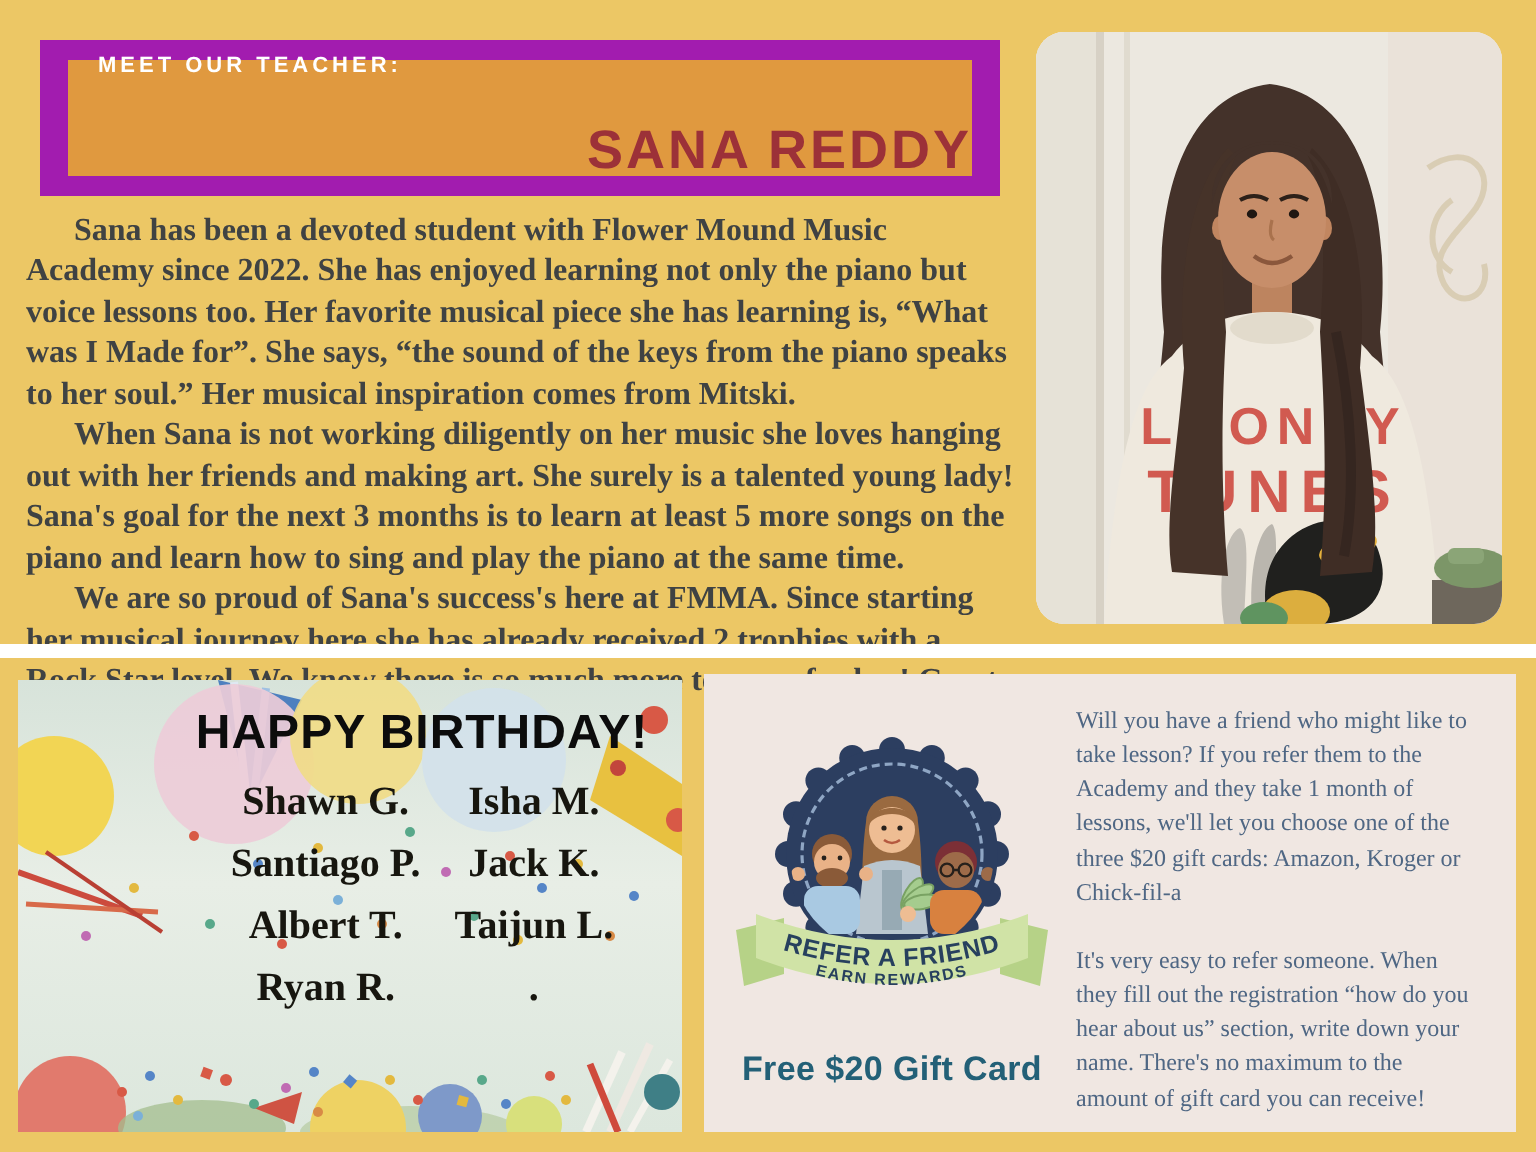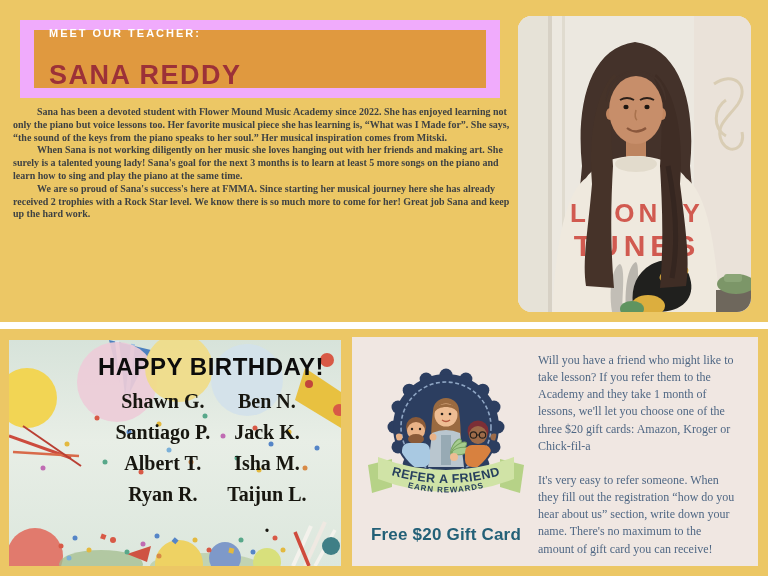--- a/index.html
+++ b/index.html
@@ -7,7 +7,7 @@
         font-family:"Liberation Sans",sans-serif;}
 
   
-  .header-card{position:absolute;left:20px;top:20px;width:480px;height:78px;background:#f0abfc;
+  .header-card{position:absolute;left:20px;top:20px;width:480px;height:78px;background:#a21caf;
                box-sizing:border-box;padding:10px 14px;}
   .banner{width:100%;height:100%;background:#e0993f;display:flex;flex-direction:column;
           justify-content:center;box-sizing:border-box;padding-left:15px;}

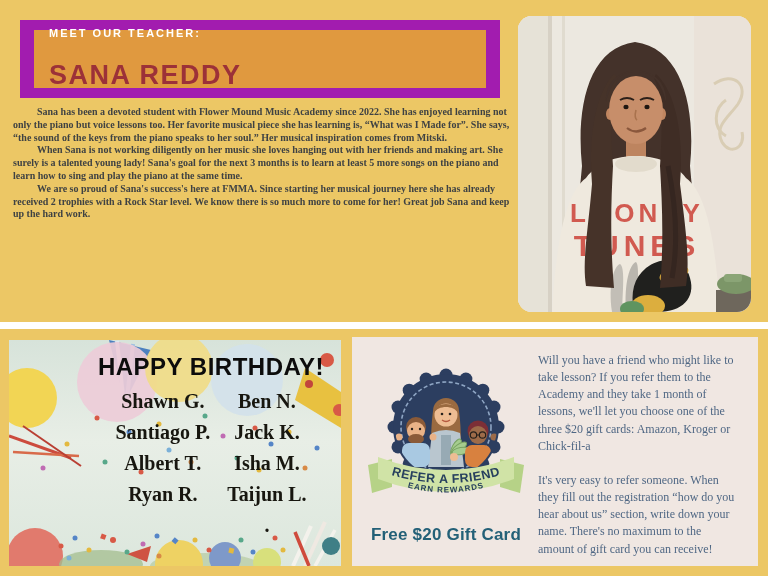--- a/index.html
+++ b/index.html
@@ -12,7 +12,7 @@
   .banner{width:100%;height:100%;background:#e0993f;display:flex;flex-direction:column;
           justify-content:center;box-sizing:border-box;padding-left:15px;}
   .eyebrow{color:#ffffff;font-size:11px;font-weight:bold;letter-spacing:2px;}
-  .teacher-name{color:#9c3138;font-size:27px;font-weight:800;letter-spacing:1.5px;margin-top:21px;}
+  .teacher-name{color:#9c3138;font-size:27px;font-weight:800;letter-spacing:1.5px;margin-top:21px;text-align:right;}
 
   
   .bio{position:absolute;left:13px;top:106px;width:497px;font-family:"Liberation Serif",serif;

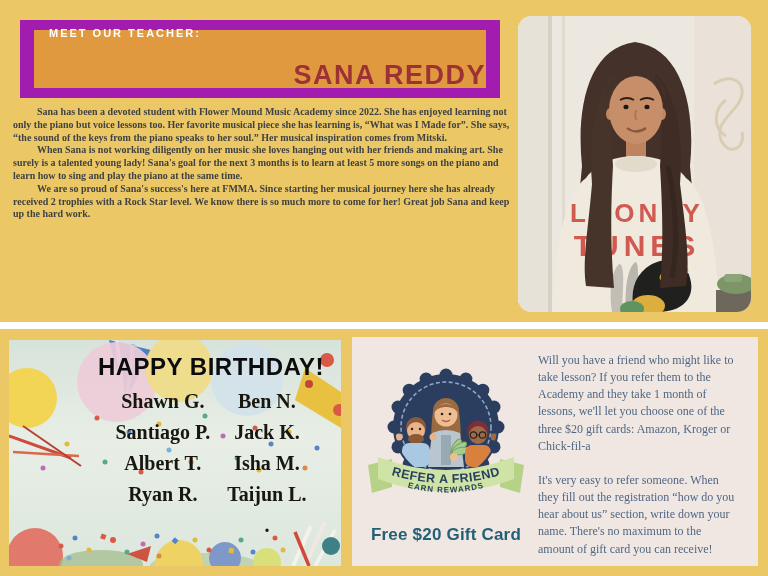--- a/index.html
+++ b/index.html
@@ -16,7 +16,7 @@
 
   
   .bio{position:absolute;left:13px;top:106px;width:497px;font-family:"Liberation Serif",serif;
-       font-weight:bold;font-size:10px;line-height:1.28;color:#3f4243;}
+       font-weight:bold;font-size:16px;line-height:1.28;color:#3f4243;}
   .bio p{margin:0;text-indent:24px;}
 
   

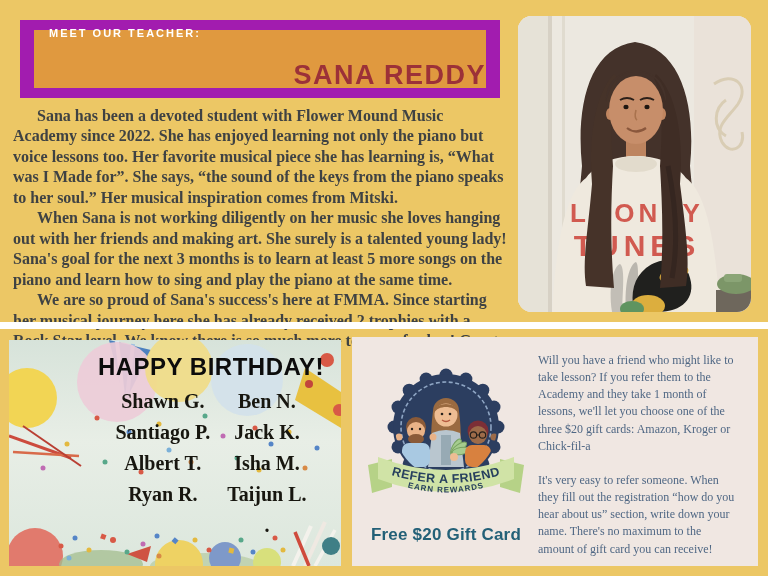--- a/index.html
+++ b/index.html
@@ -210,7 +210,6 @@
           <div>Ryan R.</div>
         </div>
         <div class="bday-col">
-          <div>Ben N.</div>
           <div>Jack K.</div>
           <div>Isha M.</div>
           <div>Taijun L.</div>

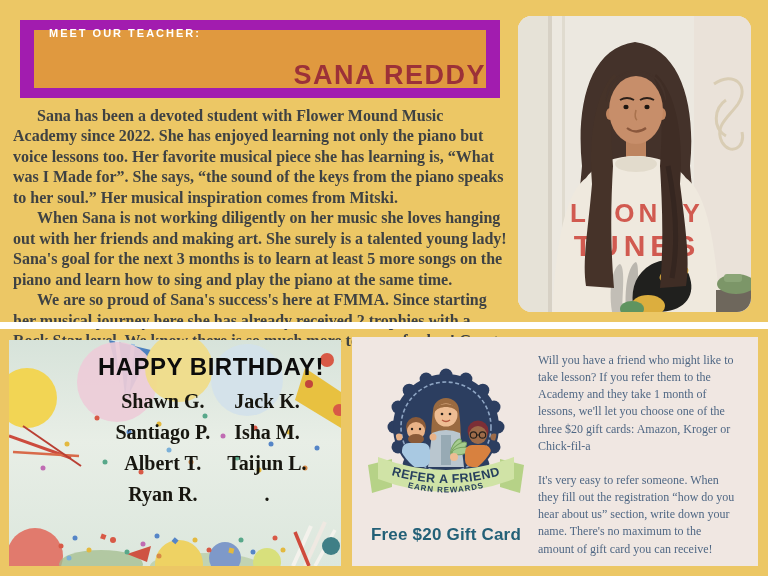--- a/index.html
+++ b/index.html
@@ -210,8 +210,8 @@
           <div>Ryan R.</div>
         </div>
         <div class="bday-col">
+          <div>Isha M.</div>
           <div>Jack K.</div>
-          <div>Isha M.</div>
           <div>Taijun L.</div>
           <div>.</div>
         </div>

